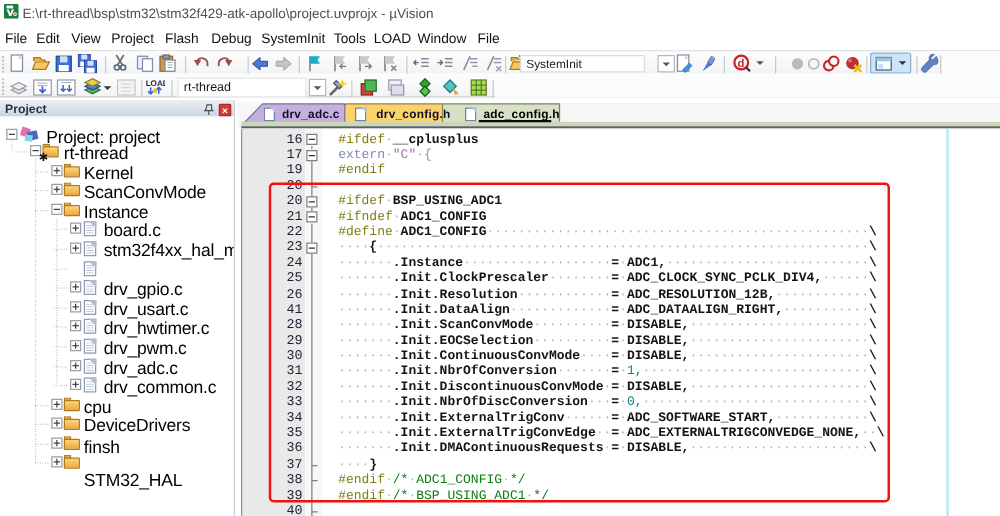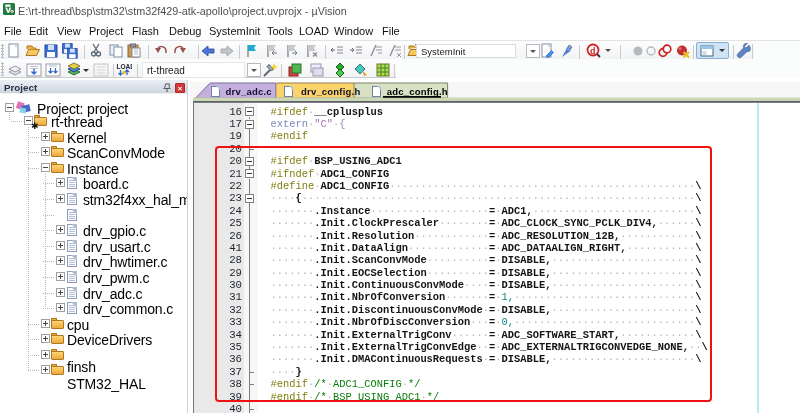--- a/index.html
+++ b/index.html
@@ -448,7 +448,7 @@
           <div class="f"></div>
           <div class="b"></div>
         </div>
-        <div class="trow" style="left:67px;top:259px">finsh</div>
+        <div class="trow" style="left:67px;top:249px">finsh</div>
         <div class="doth" style="left:28px;top:270px;width:12px"></div>
         <div class="pm plus" style="left:41px;top:265px"></div>
         <div class="folder" style="left:51px;top:264px">

